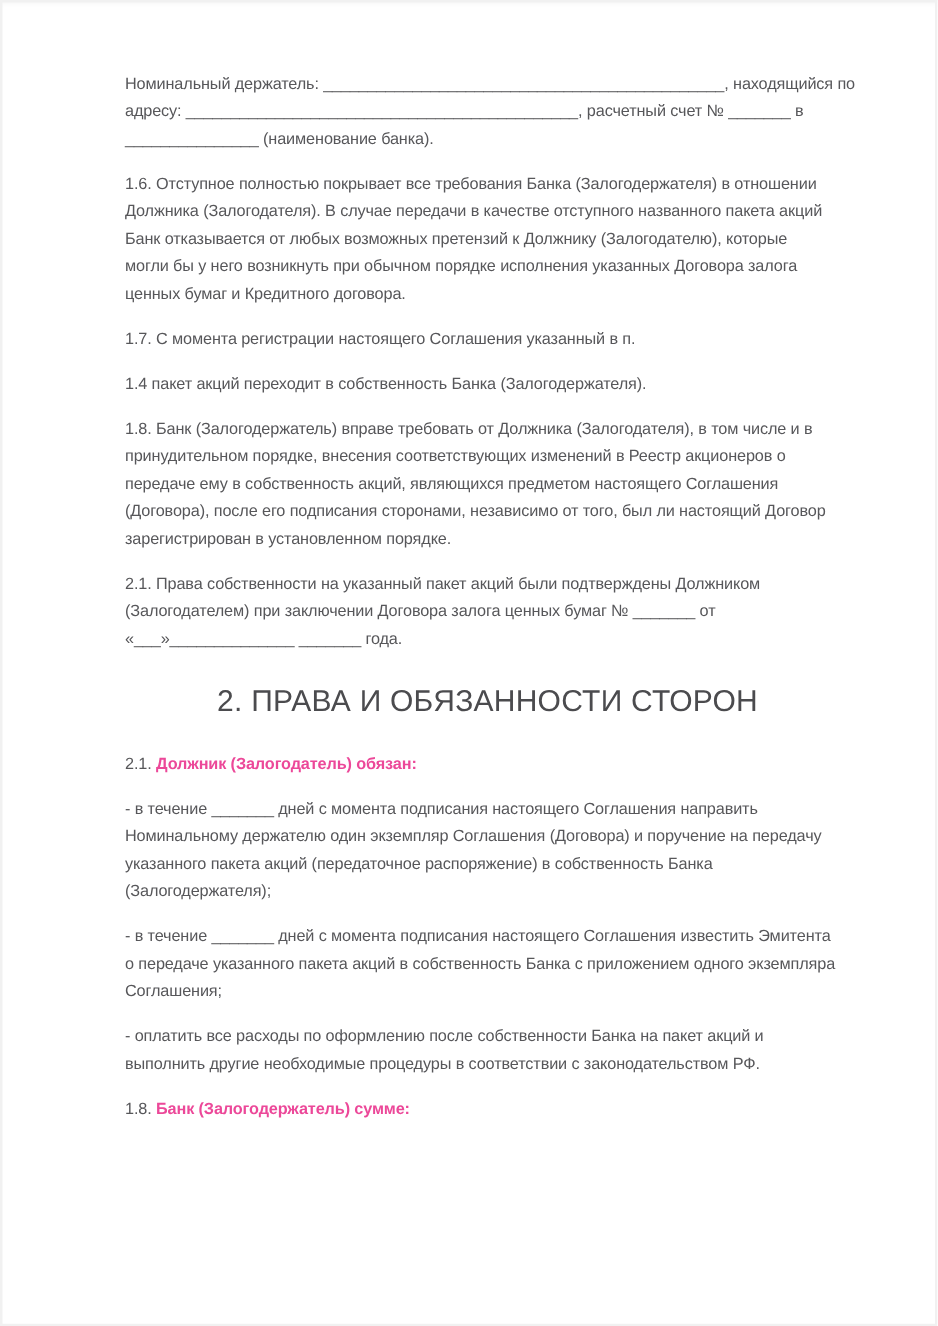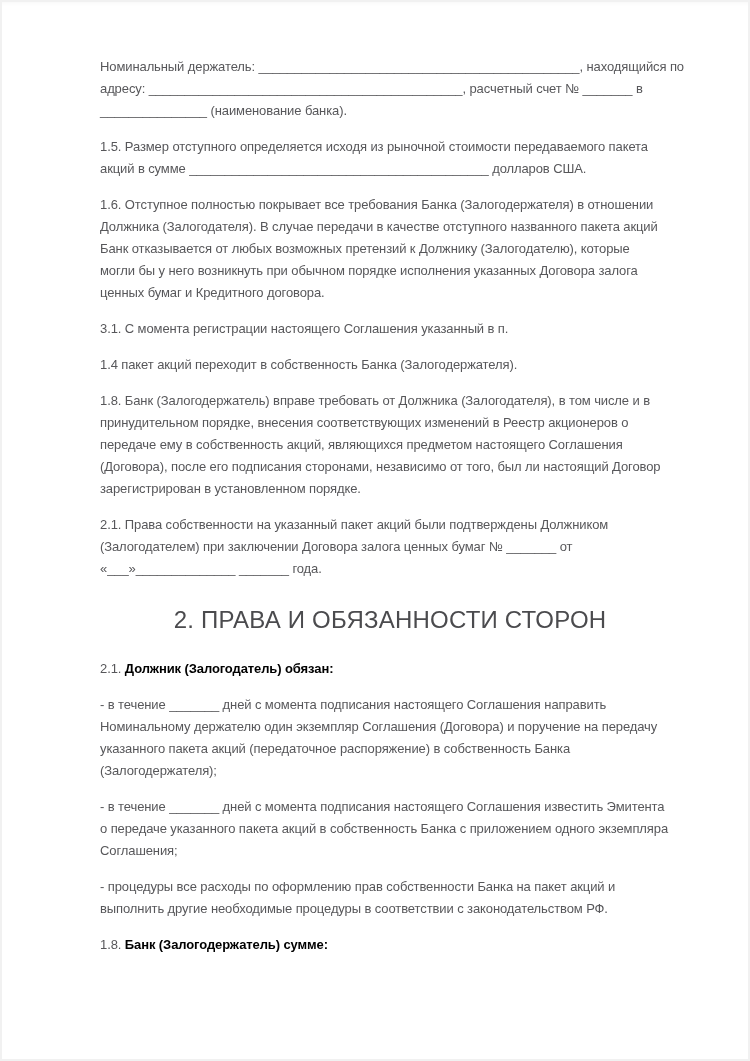--- a/index.html
+++ b/index.html
@@ -49,8 +49,6 @@
 адресу: ____________________________________________, расчетный счет № _______ в
 _______________ (наименование банка).</p>
 
-    <p class="clause pre">1.5. Размер отступного определяется исходя из рыночной стоимости передаваемого пакета
-акций в сумме __________________________________________ долларов США.</p>
 
     <p class="clause pre">1.6. Отступное полностью покрывает все требования Банка (Залогодержателя) в отношении
 Должника (Залогодателя). В случае передачи в качестве отступного названного пакета акций

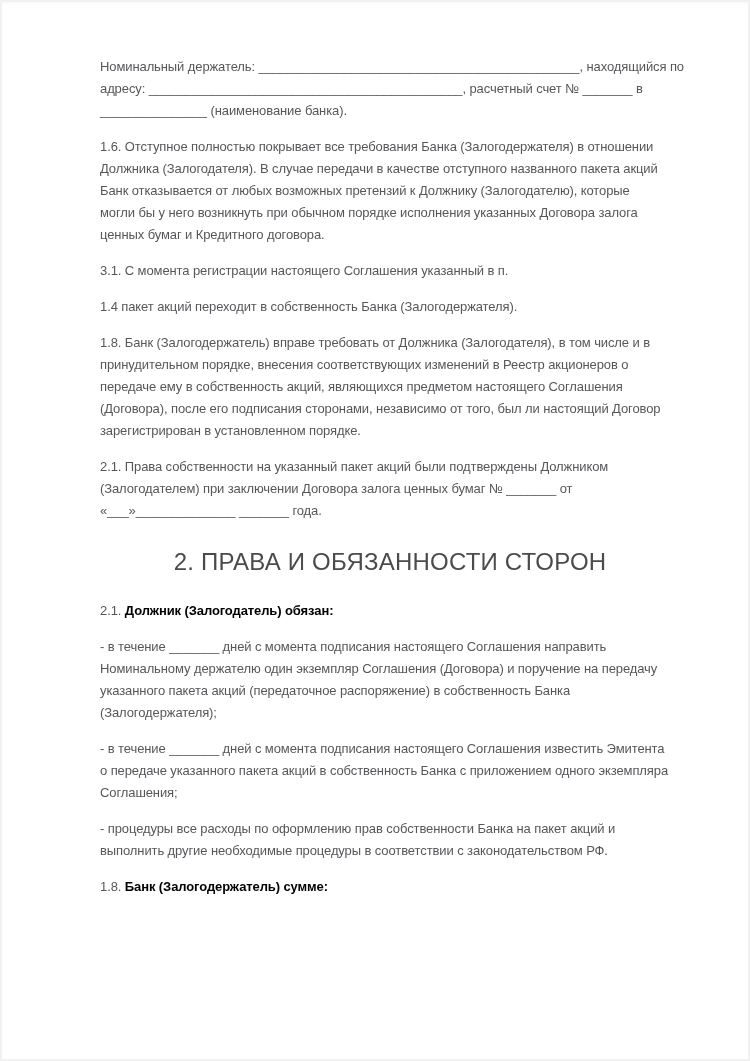--- a/index.html
+++ b/index.html
@@ -56,7 +56,7 @@
 могли бы у него возникнуть при обычном порядке исполнения указанных Договора залога
 ценных бумаг и Кредитного договора.</p>
 
-    <p class="clause pre">3.1. С момента регистрации настоящего Соглашения указанный в п.</p>
+    <p class="clause pre">1.7. С момента регистрации настоящего Соглашения указанный в п.</p>
 
     <p class="clause pre">1.4 пакет акций переходит в собственность Банка (Залогодержателя).</p>
 

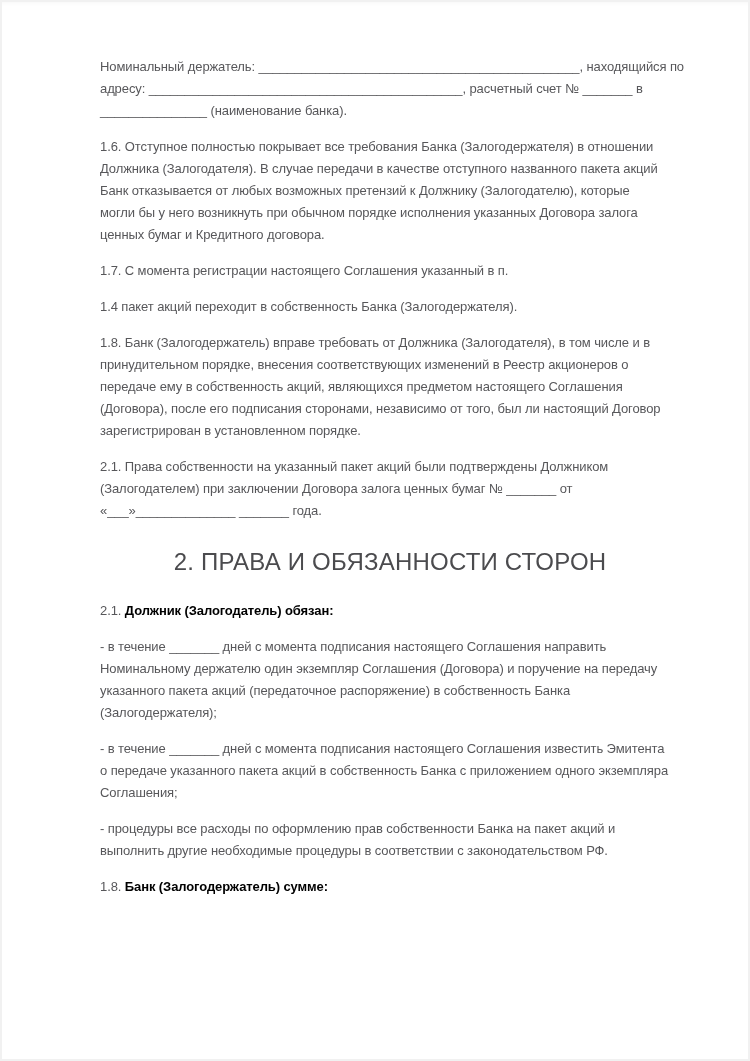--- a/index.html
+++ b/index.html
@@ -29,7 +29,7 @@
     text-align: left;
   }
   p.pre { white-space: pre-line; }
-  .b { font-weight: bold; color: #000000; }
+  .b { font-weight: bold; color: #ec4899; }
   h2.section-heading {
     font-size: 24px;
     font-weight: 400;

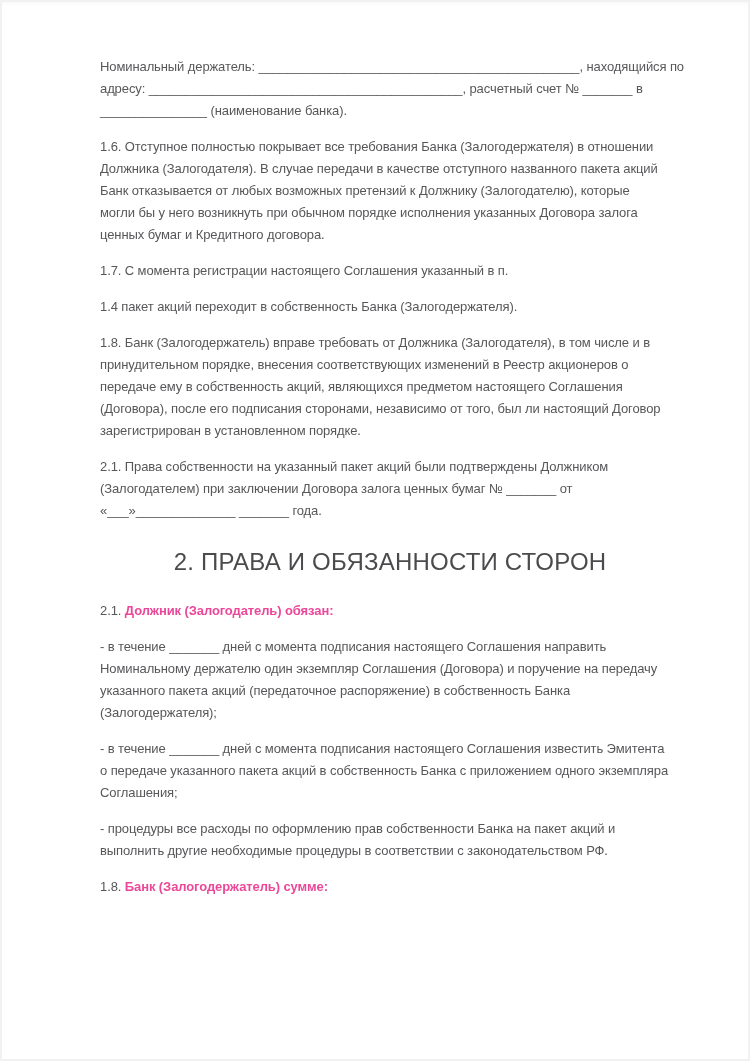--- a/index.html
+++ b/index.html
@@ -83,7 +83,7 @@
 о передаче указанного пакета акций в собственность Банка с приложением одного экземпляра
 Соглашения;</p>
 
-    <p class="clause pre">- процедуры все расходы по оформлению прав собственности Банка на пакет акций и
+    <p class="clause pre">- оплатить все расходы по оформлению после собственности Банка на пакет акций и
 выполнить другие необходимые процедуры в соответствии с законодательством РФ.</p>
 
     <p class="clause"><span>1.8.</span> <span class="b">Банк (Залогодержатель) сумме:</span></p>

